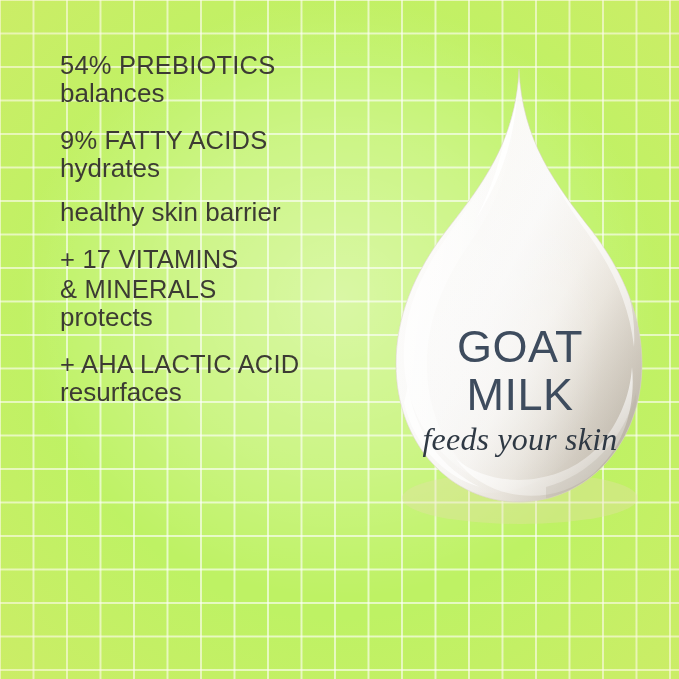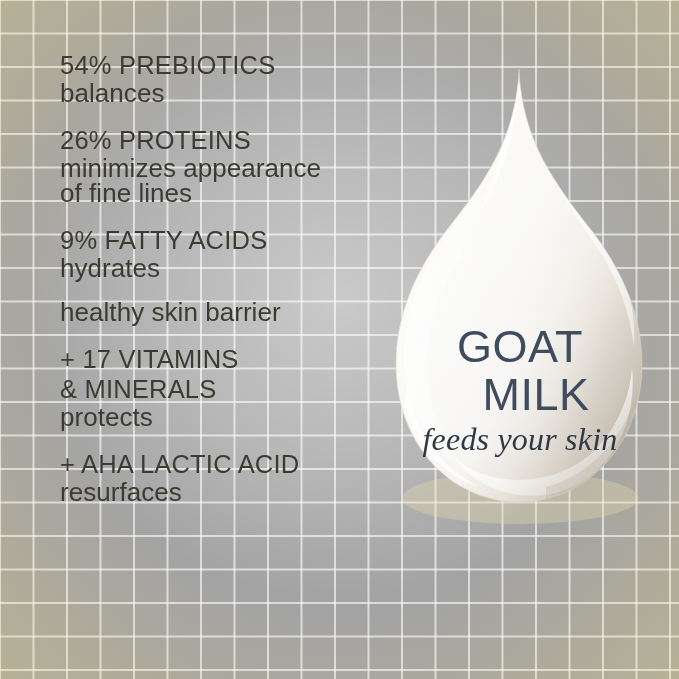--- a/index.html
+++ b/index.html
@@ -12,7 +12,7 @@
     width: 679px;
     height: 679px;
     overflow: hidden;
-    background-color: #a3a3a3;
+    background-color: #bef264;
     font-family: "Liberation Sans", sans-serif;
   }
   

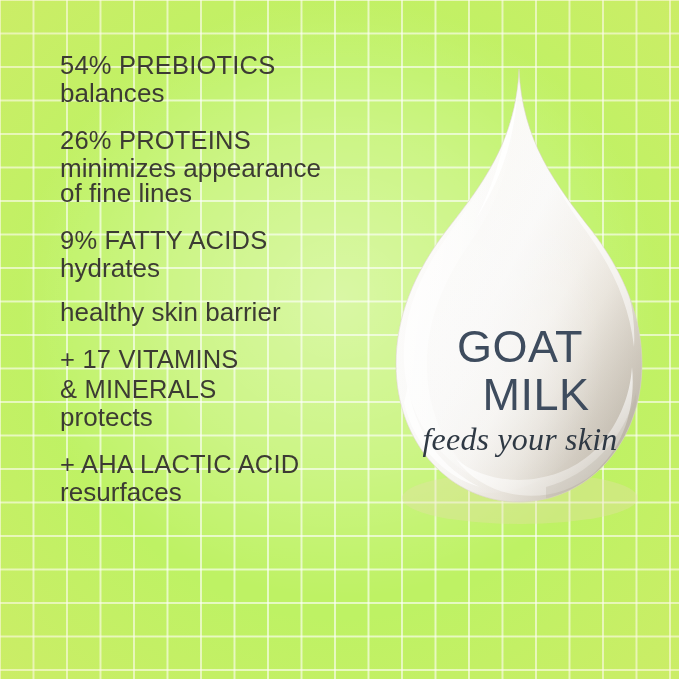--- a/index.html
+++ b/index.html
@@ -126,11 +126,6 @@
       <div class="b-sub">balances</div>
     </div>
 
-    <div class="benefit">
-      <div class="b-title">26% PROTEINS</div>
-      <div class="b-sub">minimizes appearance
-of fine lines</div>
-    </div>
 
     <div class="benefit">
       <div class="b-title">9% FATTY ACIDS</div>

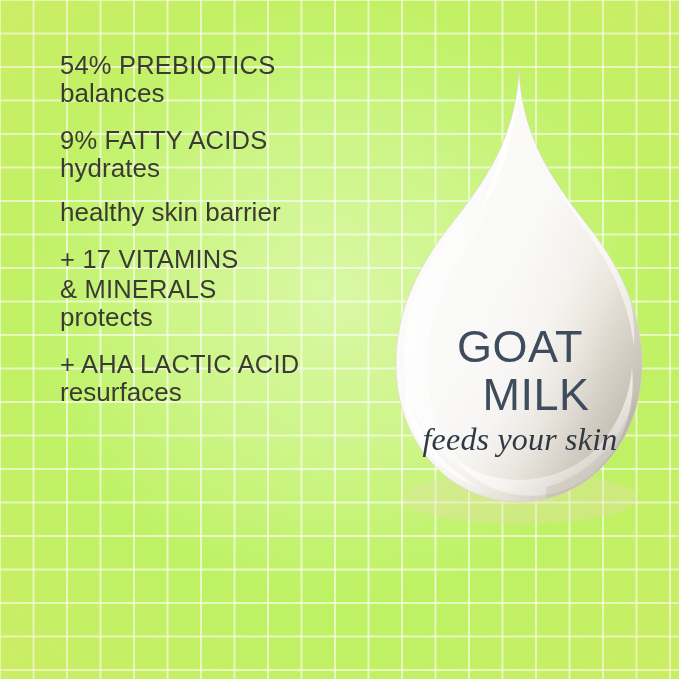--- a/index.html
+++ b/index.html
@@ -96,7 +96,7 @@
     letter-spacing: 0.5px;
   }
   #goat-line { position: absolute; left: 0; top: 268px; width: 280px; }
-  #milk-line { position: absolute; left: 16px; top: 316px; width: 280px; }
+  #milk-line { position: absolute; left: 0; top: 316px; width: 280px; }
   #tagline {
     position: absolute;
     left: 0;

